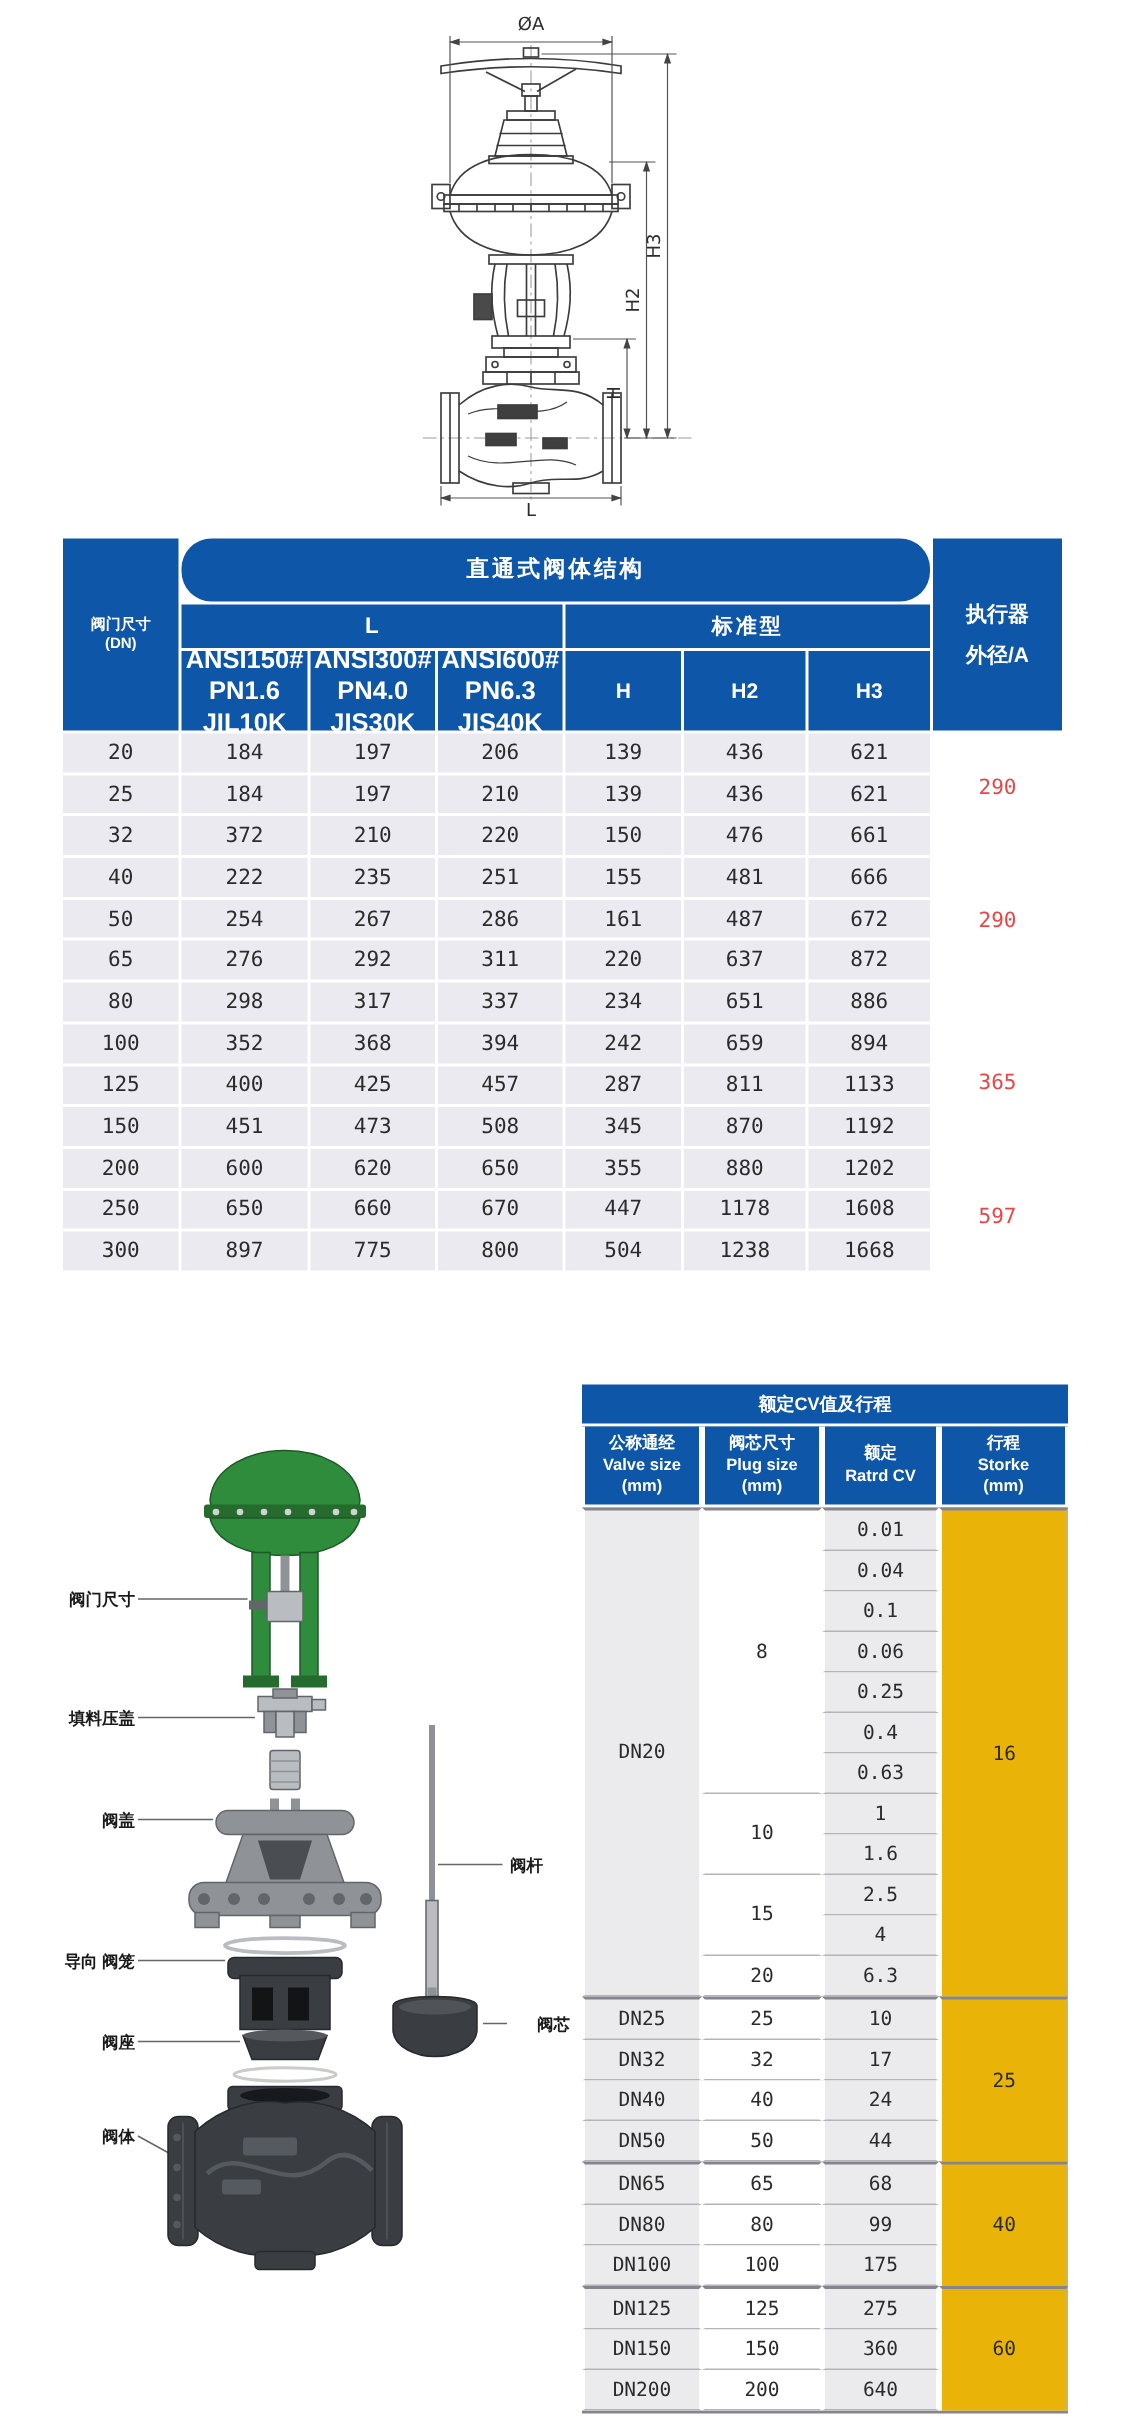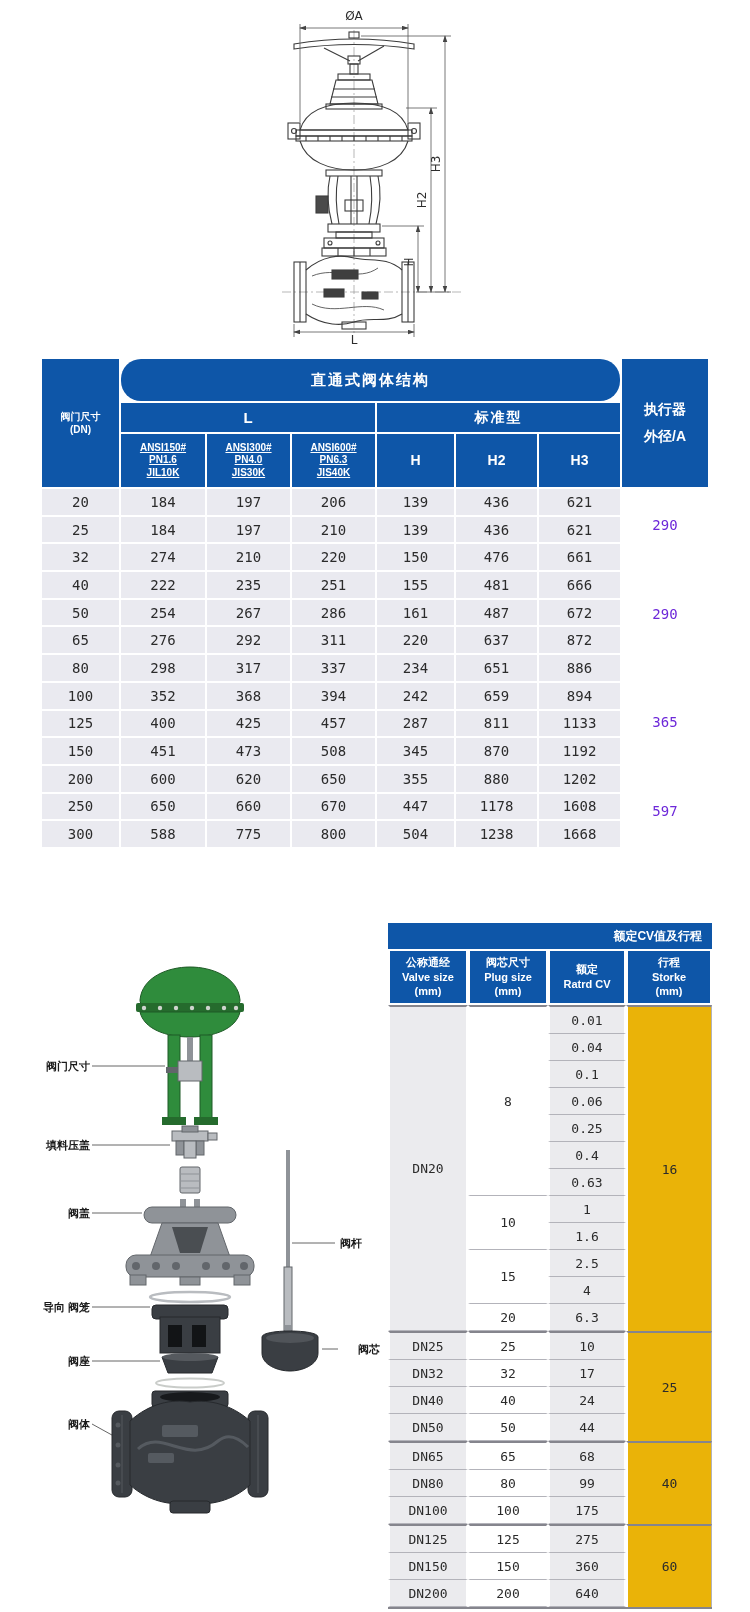--- a/index.html
+++ b/index.html
@@ -31,7 +31,7 @@
   .h-struct{grid-row:1;grid-column:2/8;font-size:15px;letter-spacing:2px;border-radius:20px;}
   .h-l{grid-row:2;grid-column:2/5;font-size:15px;}
   .h-std{grid-row:2;grid-column:5/8;font-size:14px;letter-spacing:2px;}
-  .h-ansi{grid-row:3;font-size:10px;line-height:1.25;text-decoration:underline;}
+  .h-ansi{grid-row:3;font-size:17px;line-height:1.25;}
   .h-a1{grid-column:2}.h-a2{grid-column:3}.h-a3{grid-column:4}
   .h-h{grid-row:3;font-size:14px;}
   .h-hc1{grid-column:5}.h-hc2{grid-column:6}.h-hc3{grid-column:7}

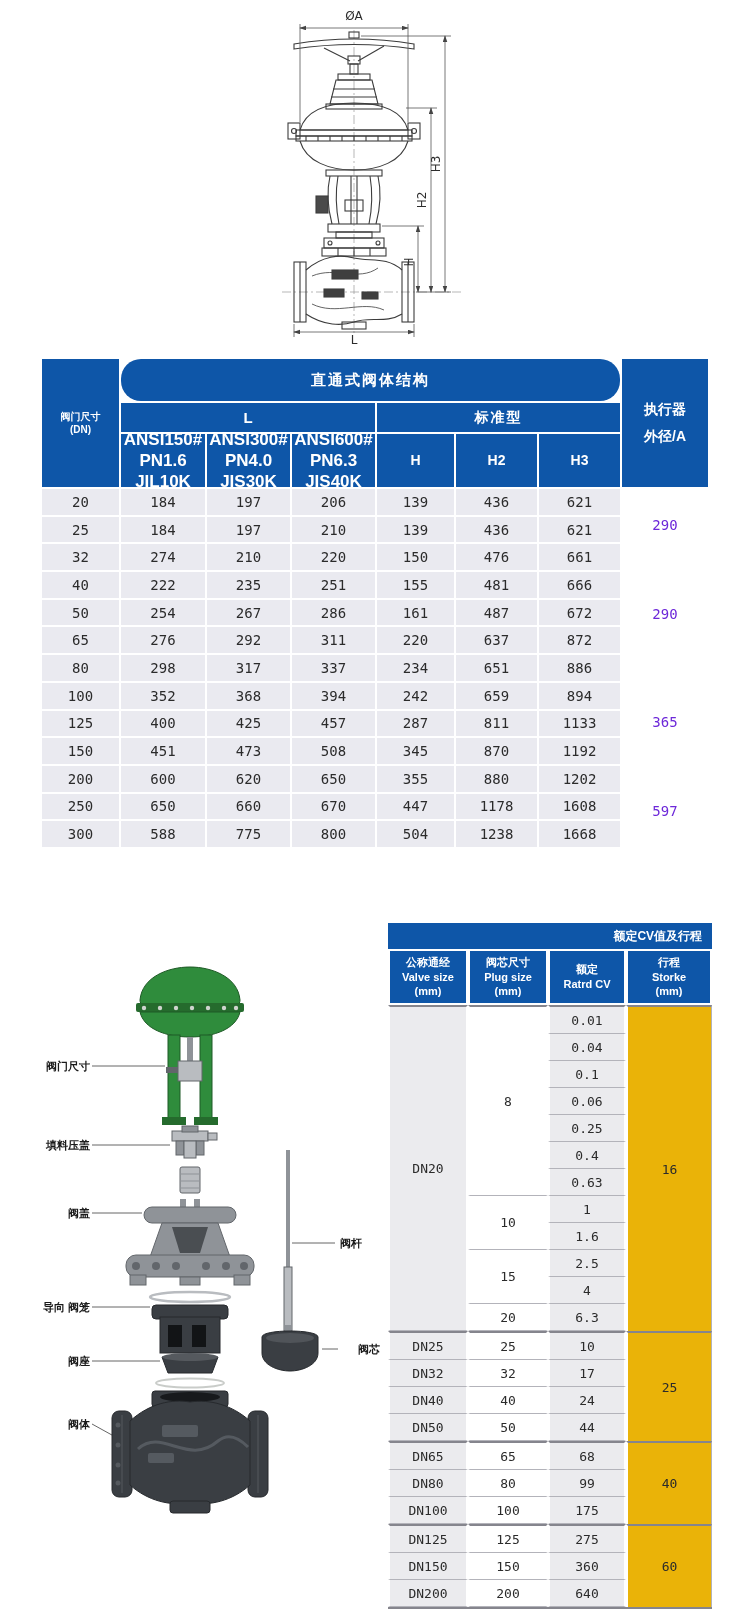--- a/index.html
+++ b/index.html
@@ -43,7 +43,7 @@
       font-family:"DejaVu Sans Mono",monospace;font-size:14px;color:#2b2b2b;}
   #t1-act{width:86px;display:flex;flex-direction:column;}
   .t1-act-cell{display:flex;align-items:center;justify-content:center;
-      font-family:"DejaVu Sans Mono",monospace;font-size:14px;color:#6d28d9;flex-basis:0;}
+      font-family:"DejaVu Sans Mono",monospace;font-size:14px;color:#ef4444;flex-basis:0;}
   
   #exploded{position:absolute;left:30px;top:905px;width:345px;height:645px;}
   #exploded svg{position:absolute;left:0;top:0;}

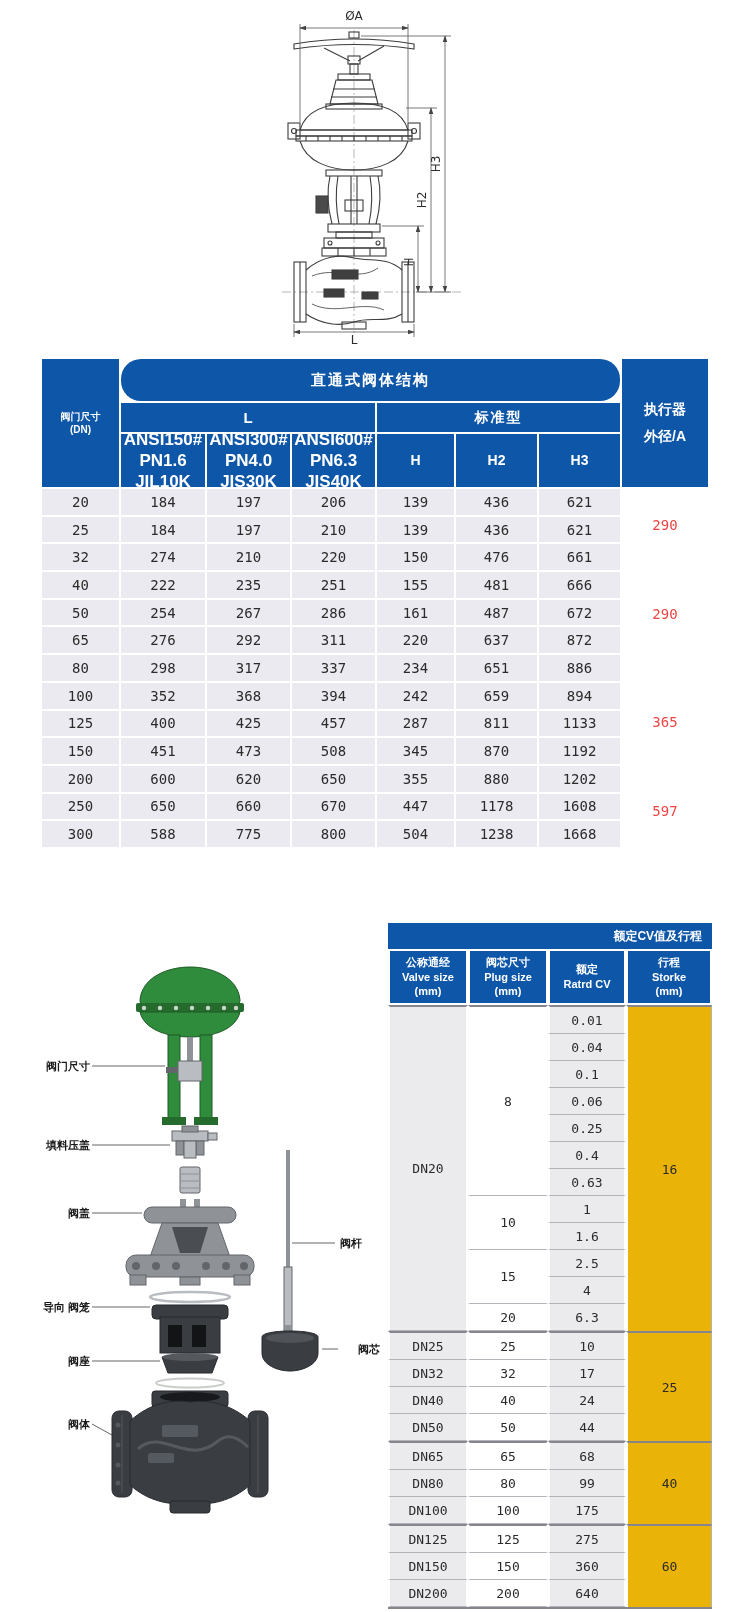--- a/index.html
+++ b/index.html
@@ -222,7 +222,7 @@
         </div>
         <div class="t1-row">
           <div class="t1-cell">32</div>
-          <div class="t1-cell">274</div>
+          <div class="t1-cell">372</div>
           <div class="t1-cell">210</div>
           <div class="t1-cell">220</div>
           <div class="t1-cell">150</div>

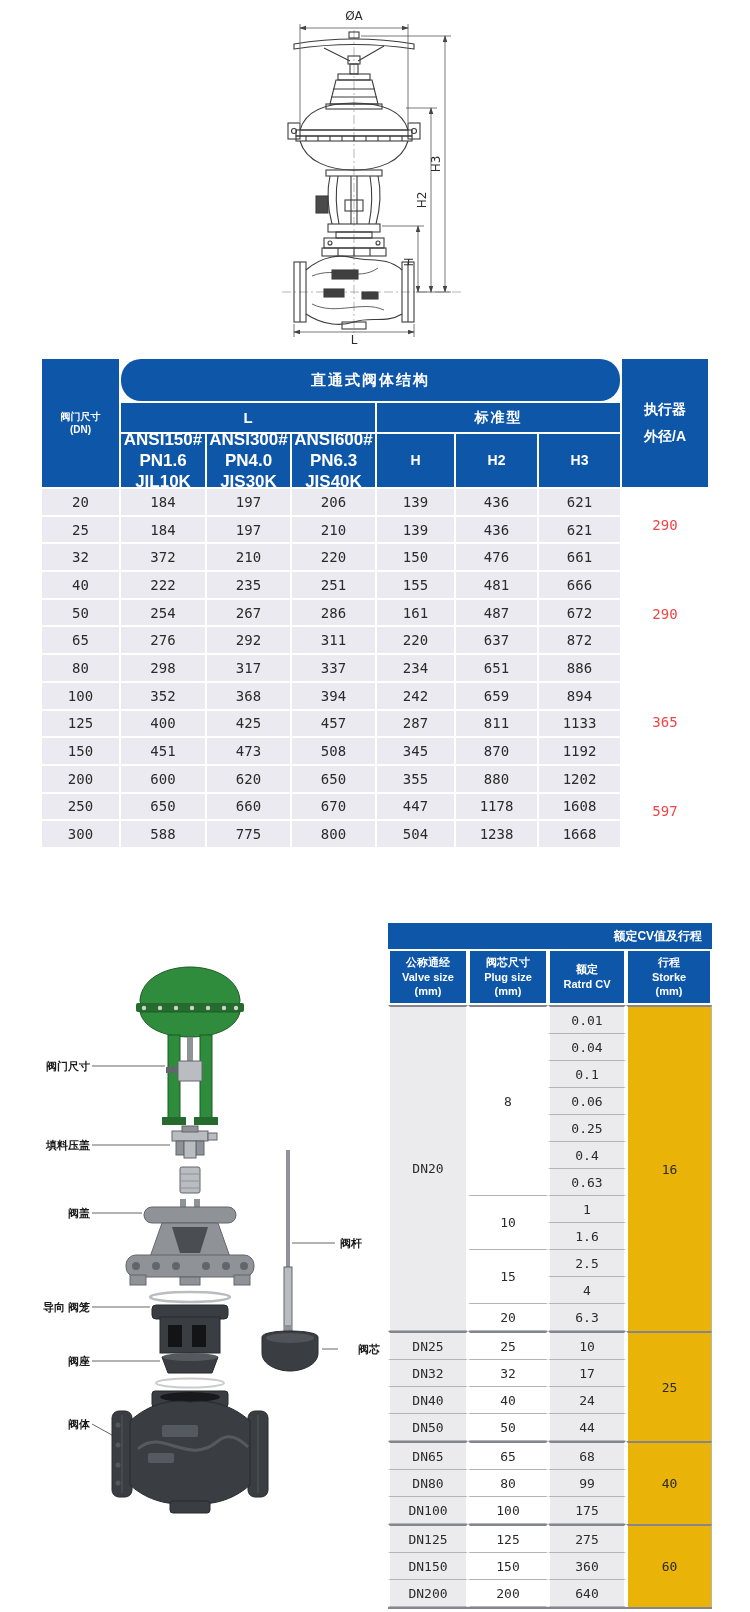--- a/index.html
+++ b/index.html
@@ -312,7 +312,7 @@
         </div>
         <div class="t1-row">
           <div class="t1-cell">300</div>
-          <div class="t1-cell">588</div>
+          <div class="t1-cell">897</div>
           <div class="t1-cell">775</div>
           <div class="t1-cell">800</div>
           <div class="t1-cell">504</div>

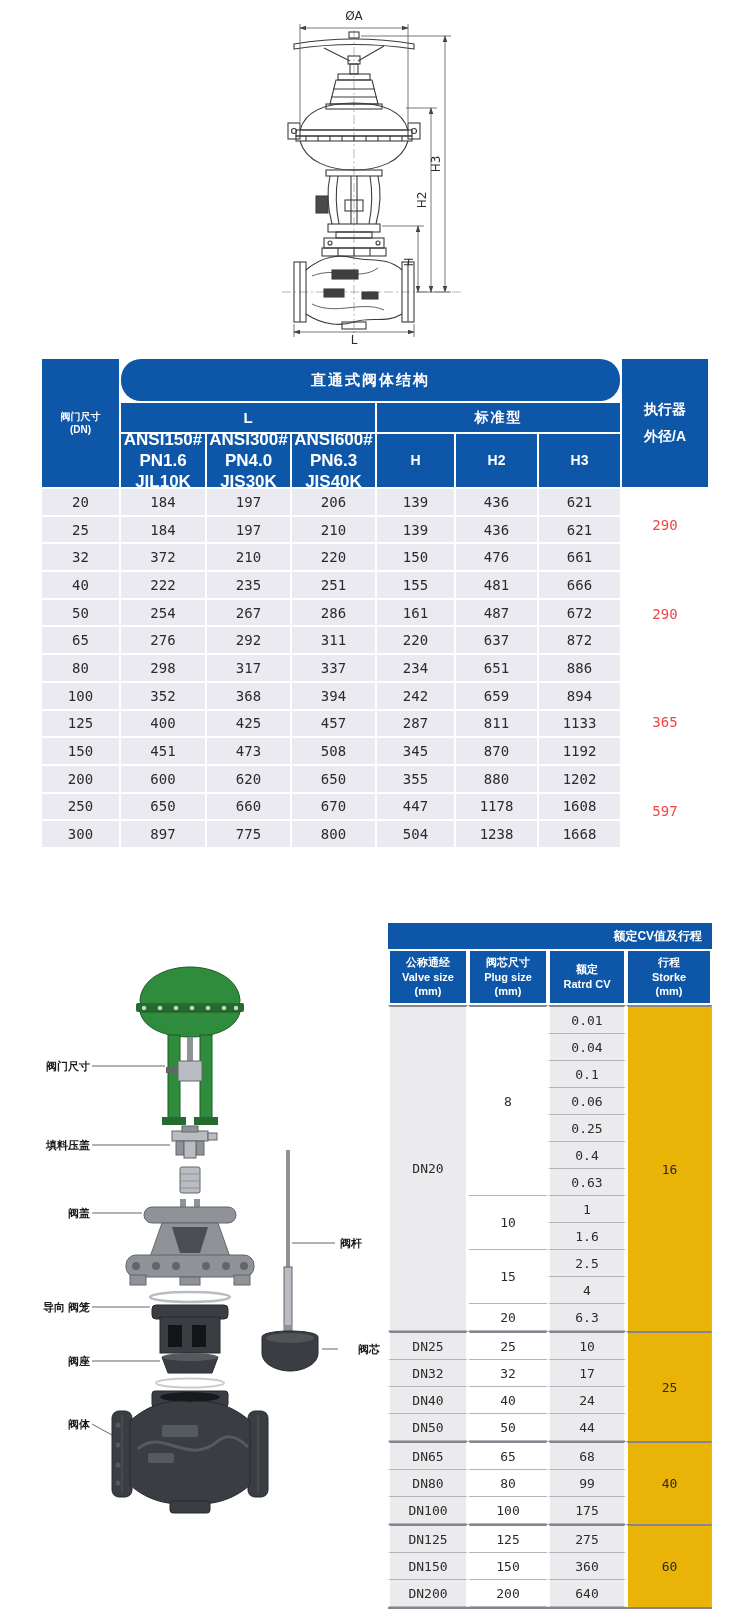--- a/index.html
+++ b/index.html
@@ -52,7 +52,7 @@
   #cv-wrap{position:absolute;left:388px;top:923px;width:324px;}
   #cv{border-collapse:separate;border-spacing:0;table-layout:fixed;width:324px;border-bottom:2px solid #85858d;}
   #cv td{font-family:"DejaVu Sans Mono",monospace;font-size:13px;color:#2b2b2b;text-align:center;vertical-align:middle;}
-  #cv .cv-title{background:var(--blue);color:#fff;text-align:right;padding:0 10px;height:26px;
+  #cv .cv-title{background:var(--blue);color:#fff;text-align:center;padding:0 10px;height:26px;
       font-family:"Liberation Sans","DejaVu Sans",sans-serif;font-size:12px;font-weight:bold;border-bottom:2px solid #fff;}
   #cv .cv-th{background:var(--blue);color:#fff;text-align:center;white-space:pre-line;height:50px;
       font-family:"Liberation Sans","DejaVu Sans",sans-serif;font-size:11px;line-height:1.35;font-weight:bold;

